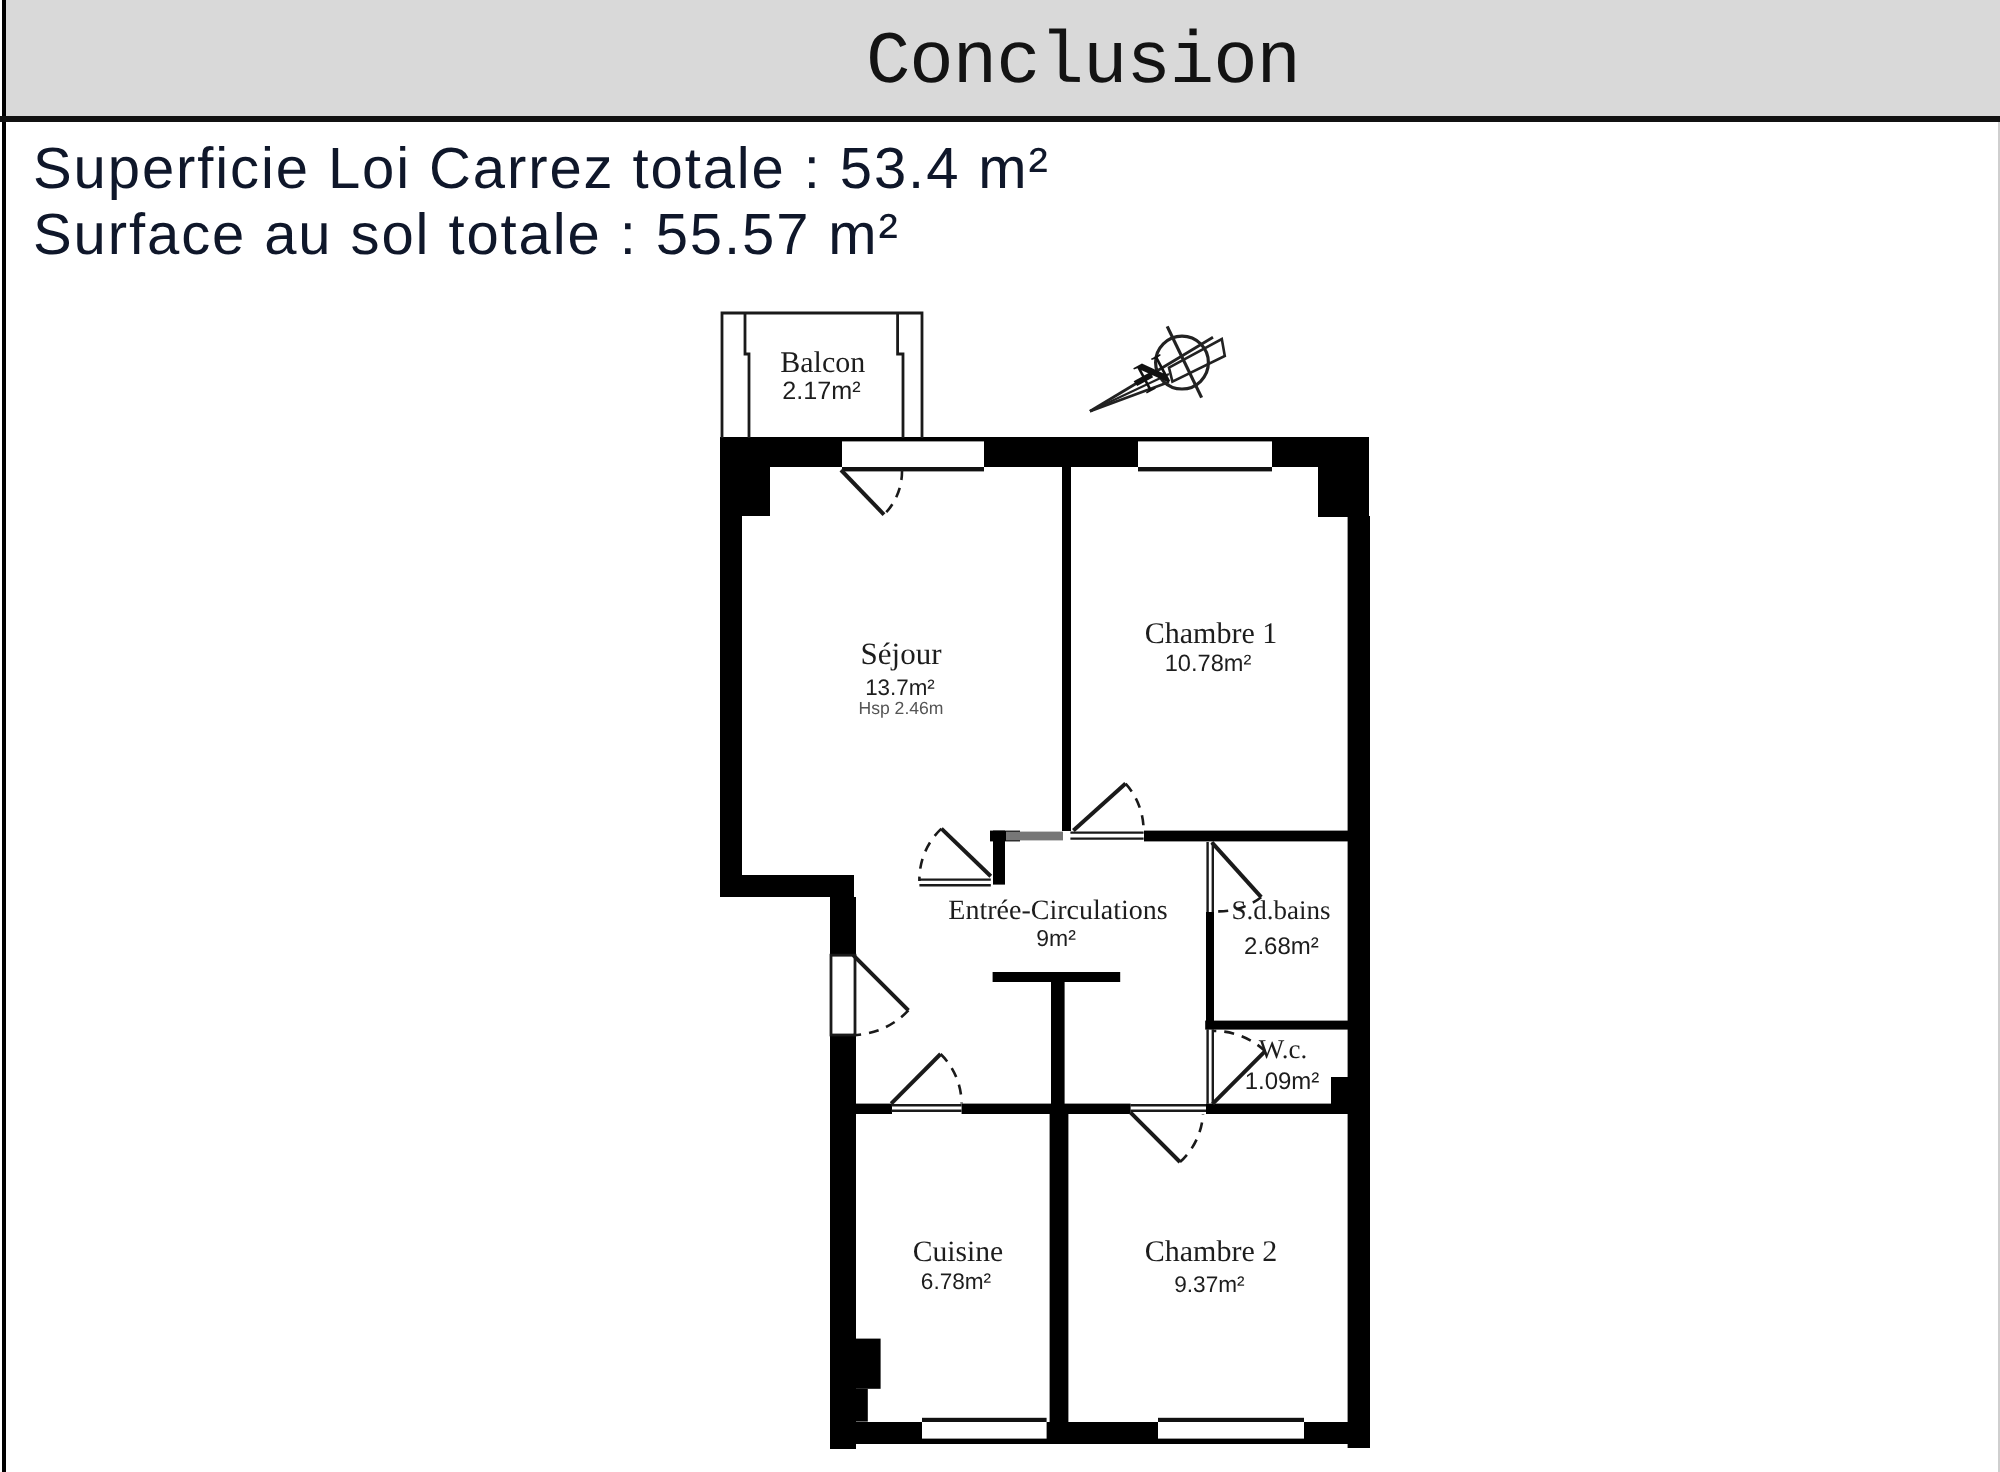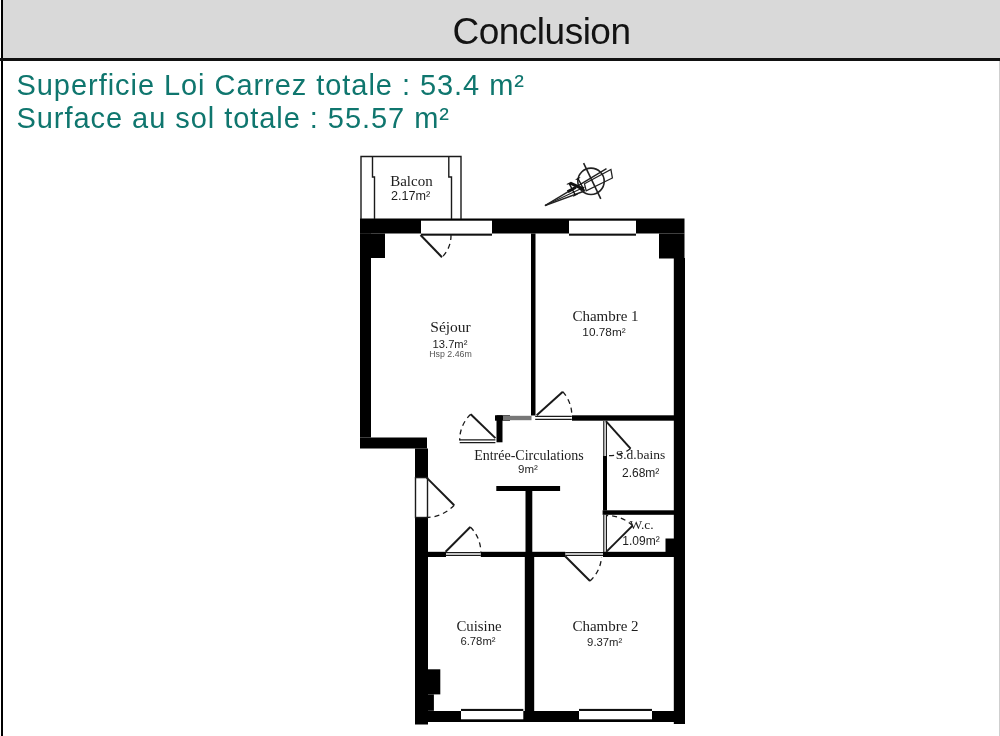--- a/index.html
+++ b/index.html
@@ -8,7 +8,7 @@
   #leftborder{position:absolute;left:1px;top:0;width:2px;height:736px;background:#000;}
   #header{position:absolute;left:3px;top:0;width:997px;height:58px;background:#d9d9d9;}
   #header .t{position:absolute;left:80px;right:0;top:0;height:58px;line-height:64.5px;
-      text-align:center;font-size:37px;letter-spacing:-0.5px;color:#131313;}
+      text-align:center;font-size:37px;letter-spacing:-0.5px;color:#131313;font-family:Liberation Mono, monospace;}
   #hline{position:absolute;left:0;top:58px;width:1000px;height:3px;background:#111;}
   .bigtext{position:absolute;left:16.5px;top:69.4px;color:#0f766e;font-size:29px;
       letter-spacing:0.95px;line-height:32.8px;white-space:pre;}

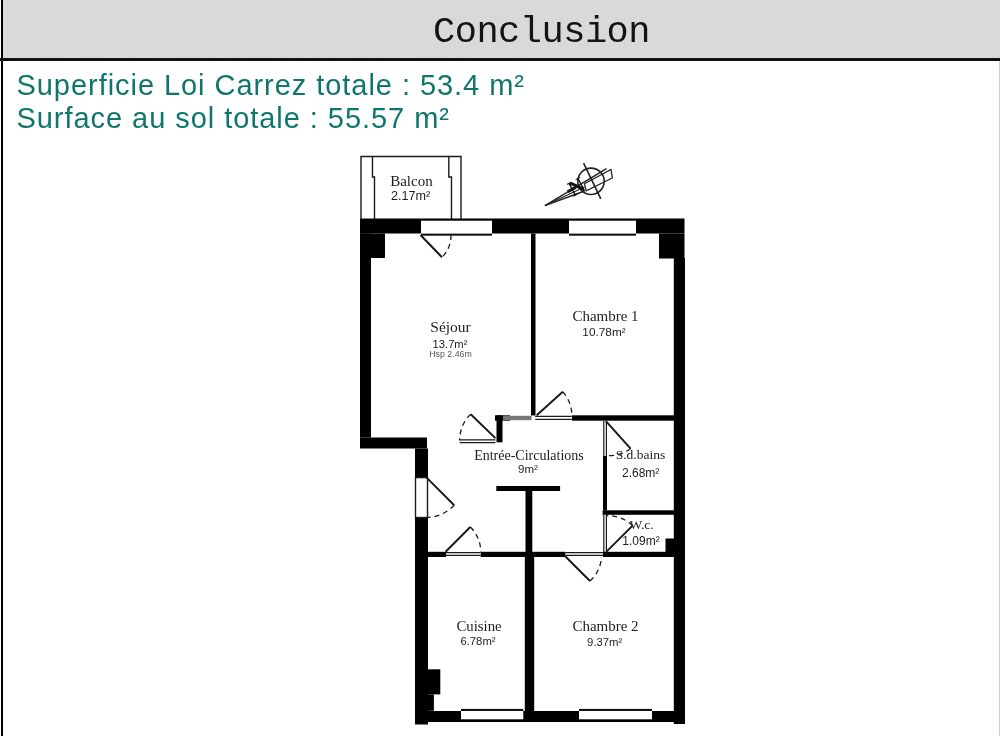--- a/index.html
+++ b/index.html
@@ -10,7 +10,7 @@
   #header .t{position:absolute;left:80px;right:0;top:0;height:58px;line-height:64.5px;
       text-align:center;font-size:37px;letter-spacing:-0.5px;color:#131313;font-family:Liberation Mono, monospace;}
   #hline{position:absolute;left:0;top:58px;width:1000px;height:3px;background:#111;}
-  .bigtext{position:absolute;left:16.5px;top:69.4px;color:#0f766e;font-size:29px;
+  .bigtext{position:absolute;left:16.5px;top:69.4px;color:#0f172a;font-size:29px;
       letter-spacing:0.95px;line-height:32.8px;white-space:pre;}
   svg{position:absolute;left:330px;top:140px;filter:blur(0.3px);}
 </style>

